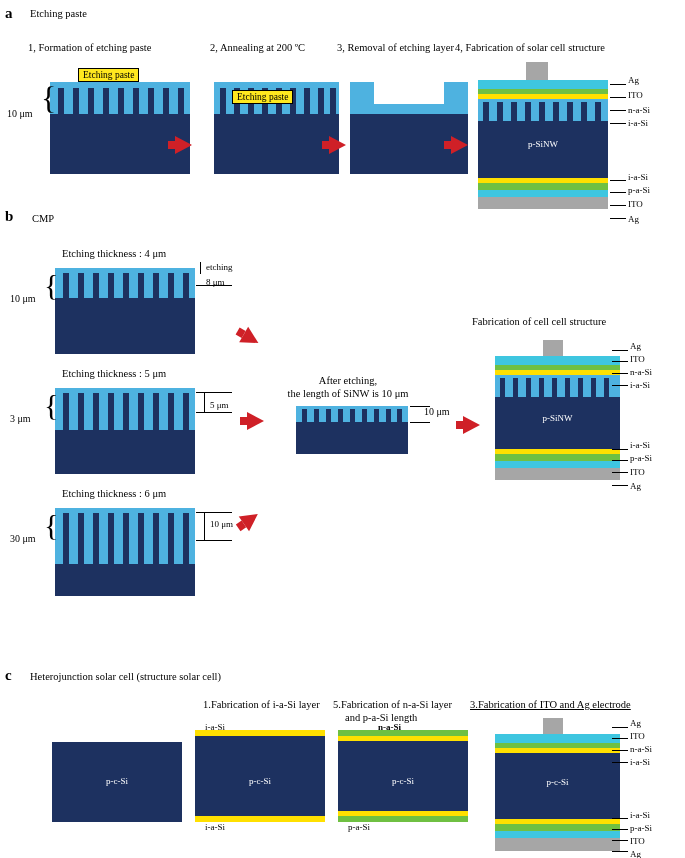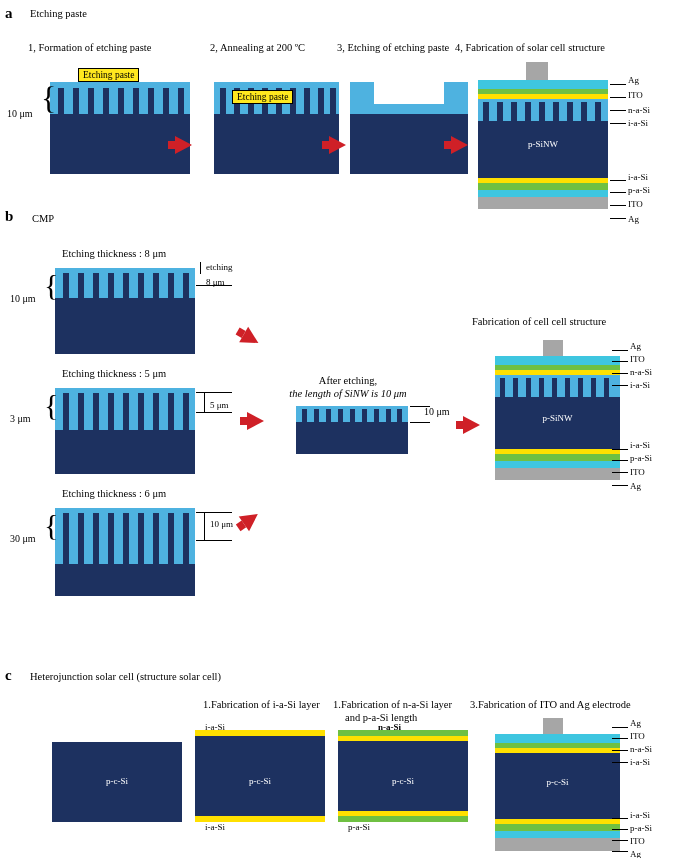--- a/index.html
+++ b/index.html
@@ -44,7 +44,7 @@
 
 <div class="abs cap" style="left:28px;top:42px;">1, Formation of etching paste</div>
 <div class="abs cap" style="left:210px;top:42px;">2, Annealing at 200 ºC</div>
-<div class="abs cap" style="left:337px;top:42px;">3, Etching of etching paste</div>
+<div class="abs cap" style="left:337px;top:42px;">3, Removal of etching layer</div>
 <div class="abs cap" style="left:455px;top:42px;">4, Fabrication of solar cell structure</div>
 
 <div class="abs" style="left:50px;top:82px;width:140px;height:100px;">

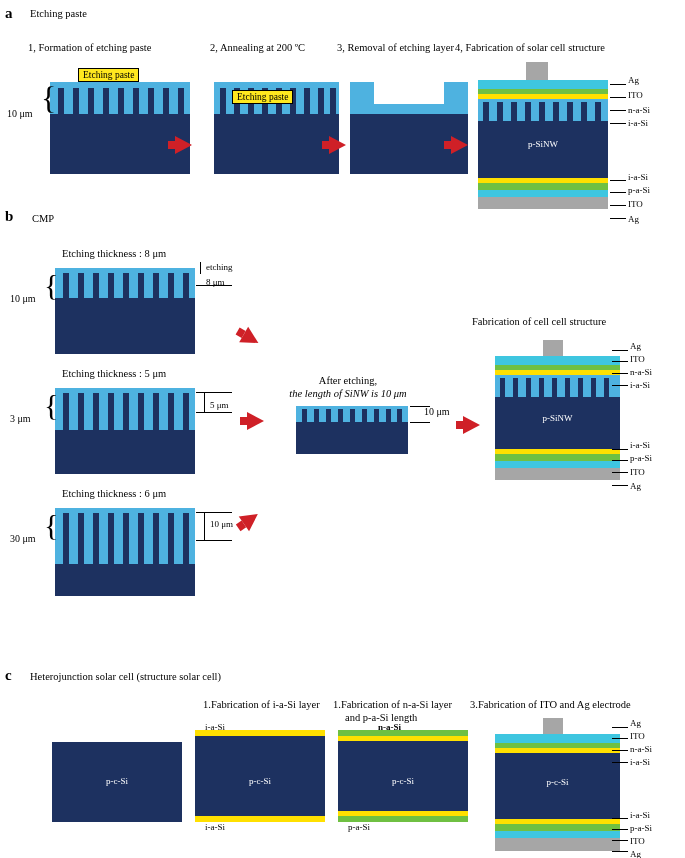--- a/index.html
+++ b/index.html
@@ -146,7 +146,7 @@
 <div class="abs panel-letter" style="left:5px;top:208px;">b</div>
 <div class="abs cap" style="left:32px;top:213px;">CMP</div>
 
-<div class="abs cap" style="left:62px;top:248px;">Etching thickness : 8 μm</div>
+<div class="abs cap" style="left:62px;top:248px;">Etching thickness : 4 μm</div>
 <div class="abs" style="left:55px;top:268px;width:140px;height:86px;">
   <div class="abs lblue" style="left:0;top:0;width:140px;height:30px;"></div>
   <div class="abs dark" style="left:0;top:30px;width:140px;height:56px;"></div>

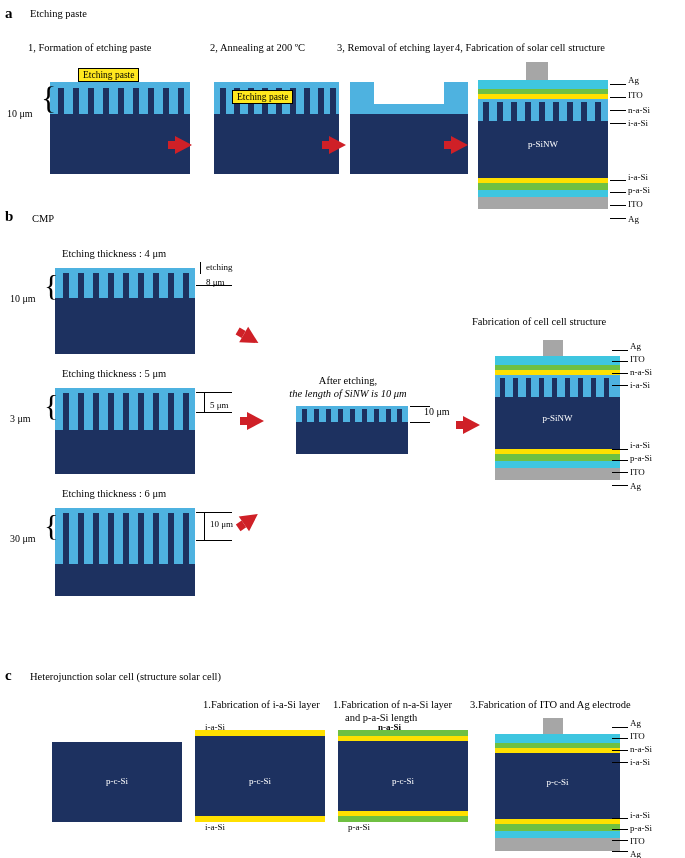--- a/index.html
+++ b/index.html
@@ -223,7 +223,7 @@
 </div>
 
 <div class="abs cap center" style="left:273px;top:375px;width:150px;">After etching,</div>
-<div class="abs cap center" style="left:273px;top:388px;width:150px;font-style:italic;">the length of SiNW is 10 μm</div>
+<div class="abs cap center" style="left:273px;top:388px;width:150px;">the length of SiNW is 10 μm</div>
 <div class="abs" style="left:296px;top:406px;width:112px;height:48px;">
   <div class="abs lblue" style="left:0;top:0;width:112px;height:16px;"></div>
   <div class="abs dark" style="left:0;top:16px;width:112px;height:32px;"></div>

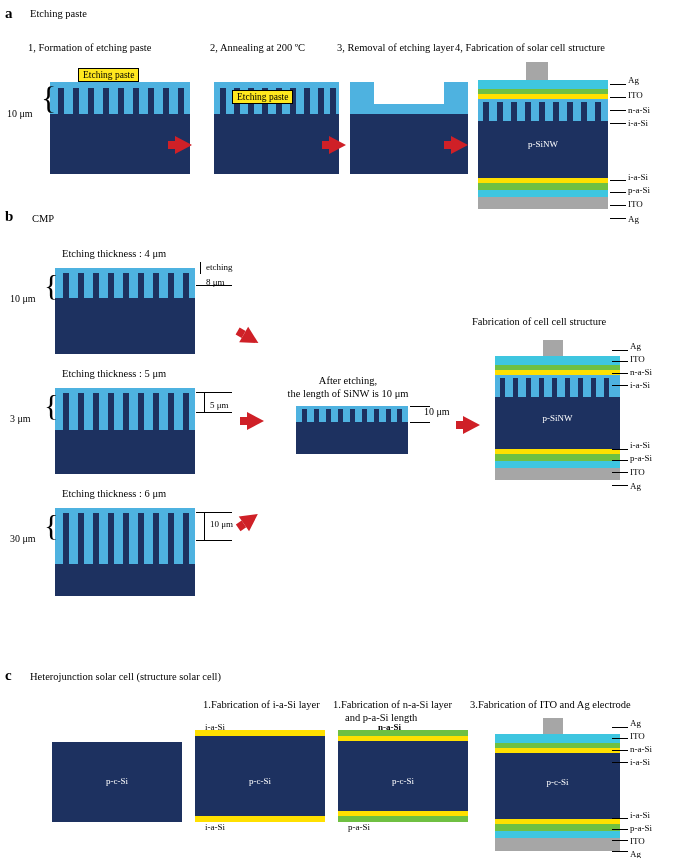--- a/index.html
+++ b/index.html
@@ -291,7 +291,7 @@
 <div class="abs cap" style="left:30px;top:671px;">Heterojunction solar cell (structure solar cell)</div>
 
 <div class="abs cap" style="left:203px;top:699px;">1.Fabrication of i-a-Si layer</div>
-<div class="abs cap" style="left:333px;top:699px;">1.Fabrication of n-a-Si layer</div>
+<div class="abs cap" style="left:333px;top:699px;">5.Fabrication of n-a-Si layer</div>
 <div class="abs cap" style="left:345px;top:712px;">and p-a-Si length</div>
 <div class="abs cap" style="left:470px;top:699px;">3.Fabrication of ITO and Ag electrode</div>
 

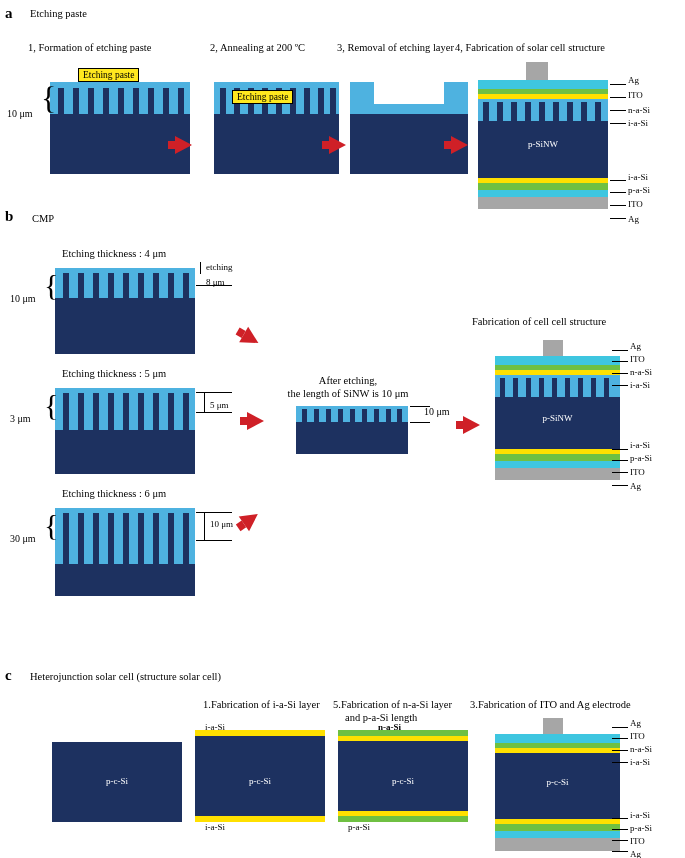--- a/index.html
+++ b/index.html
@@ -293,7 +293,7 @@
 <div class="abs cap" style="left:203px;top:699px;">1.Fabrication of i-a-Si layer</div>
 <div class="abs cap" style="left:333px;top:699px;">5.Fabrication of n-a-Si layer</div>
 <div class="abs cap" style="left:345px;top:712px;">and p-a-Si length</div>
-<div class="abs cap" style="left:470px;top:699px;">3.Fabrication of ITO and Ag electrode</div>
+<div class="abs cap" style="left:470px;top:699px;text-decoration:underline;">3.Fabrication of ITO and Ag electrode</div>
 
 <div class="abs dark" style="left:52px;top:742px;width:130px;height:80px;"></div>
 <div class="abs center cap-xs" style="left:52px;top:777px;width:130px;color:#fff;">p-c-Si</div>

